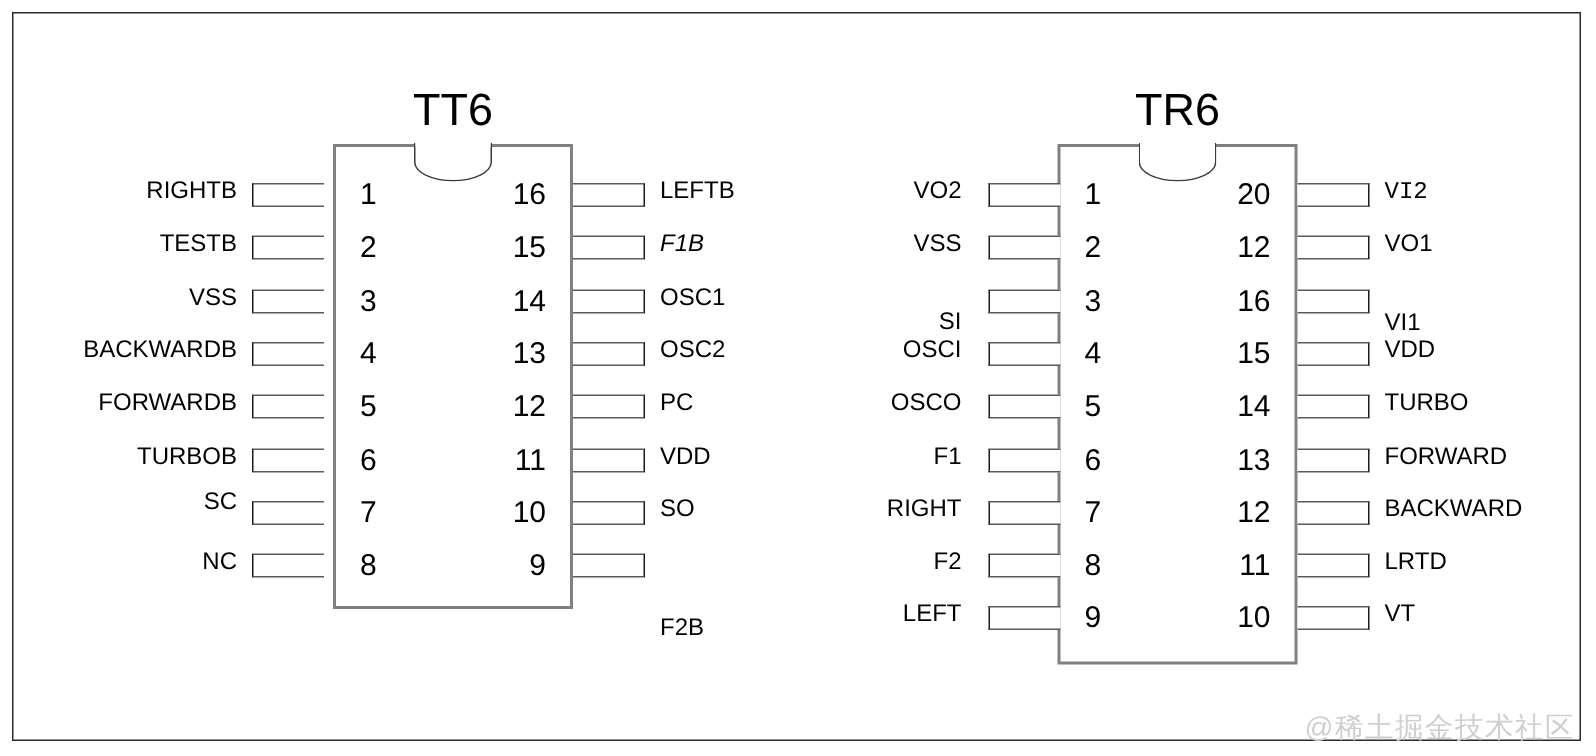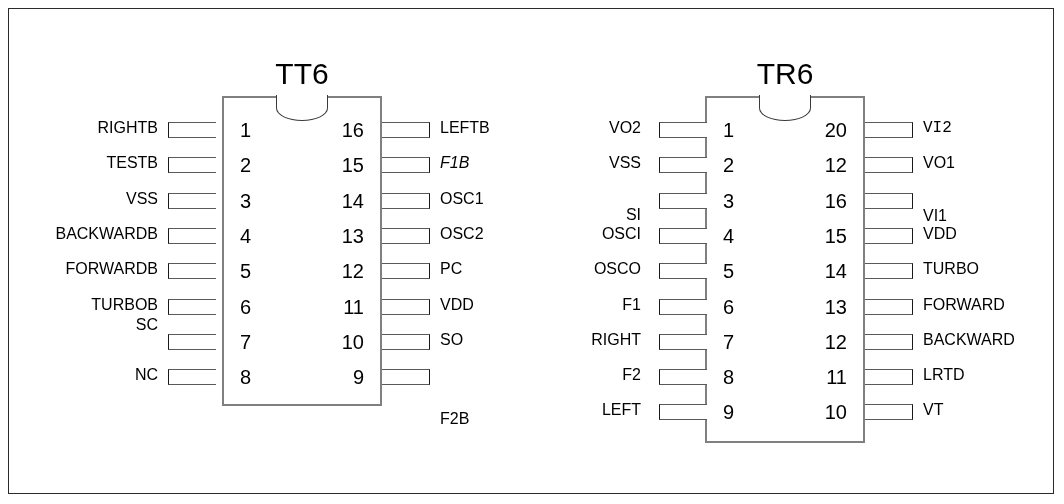--- a/index.html
+++ b/index.html
@@ -136,7 +136,7 @@
       <div class="pin-label l" style="left: 0px; width: 168px; top: 296.5px; padding-right: 10px; box-sizing: border-box;">TURBOB</div>
       <div class="pin-rect left" style="left: 168px; top: 333.8px;"></div>
       <div class="pin-num l" style="left: 240px; top: 331.8px;">7</div>
-      <div class="pin-label l" style="left: 0px; width: 168px; top: 317px; padding-right: 10px; box-sizing: border-box;">SC</div>
+      <div class="pin-label l" style="left: 0px; width: 168px; top: 327px; padding-right: 10px; box-sizing: border-box;">SC</div>
       <div class="pin-rect left" style="left: 168px; top: 369.1px;"></div>
       <div class="pin-num l" style="left: 240px; top: 367.1px;">8</div>
       <div class="pin-label l" style="left: 0px; width: 168px; top: 367.1px; padding-right: 10px; box-sizing: border-box;">NC</div>

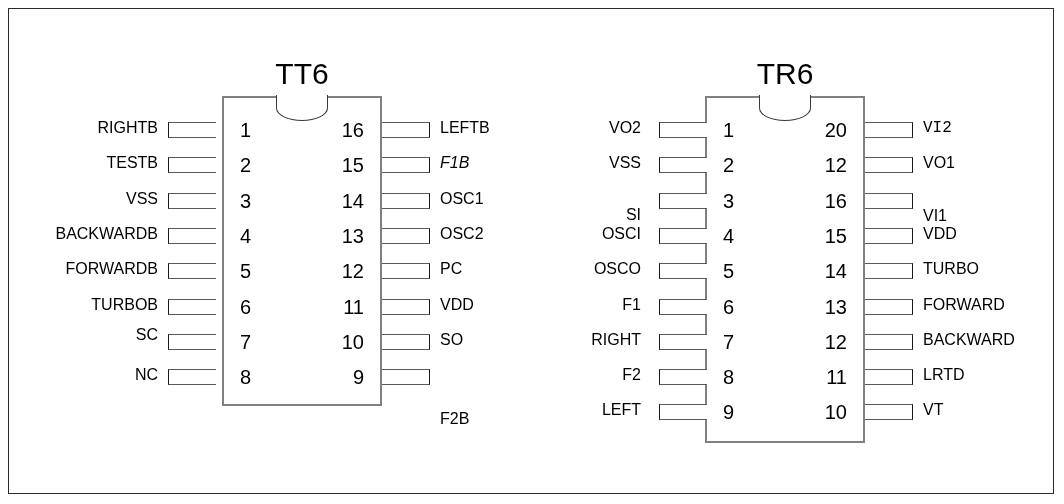--- a/index.html
+++ b/index.html
@@ -227,6 +227,7 @@
       <div class="pin-label r" style="left: 923px; top: 402.4px;">VT</div>
     </div>
 
+  <div id="watermark">@稀土掘金技术社区</div>
 </div>
 
 </body></html>

